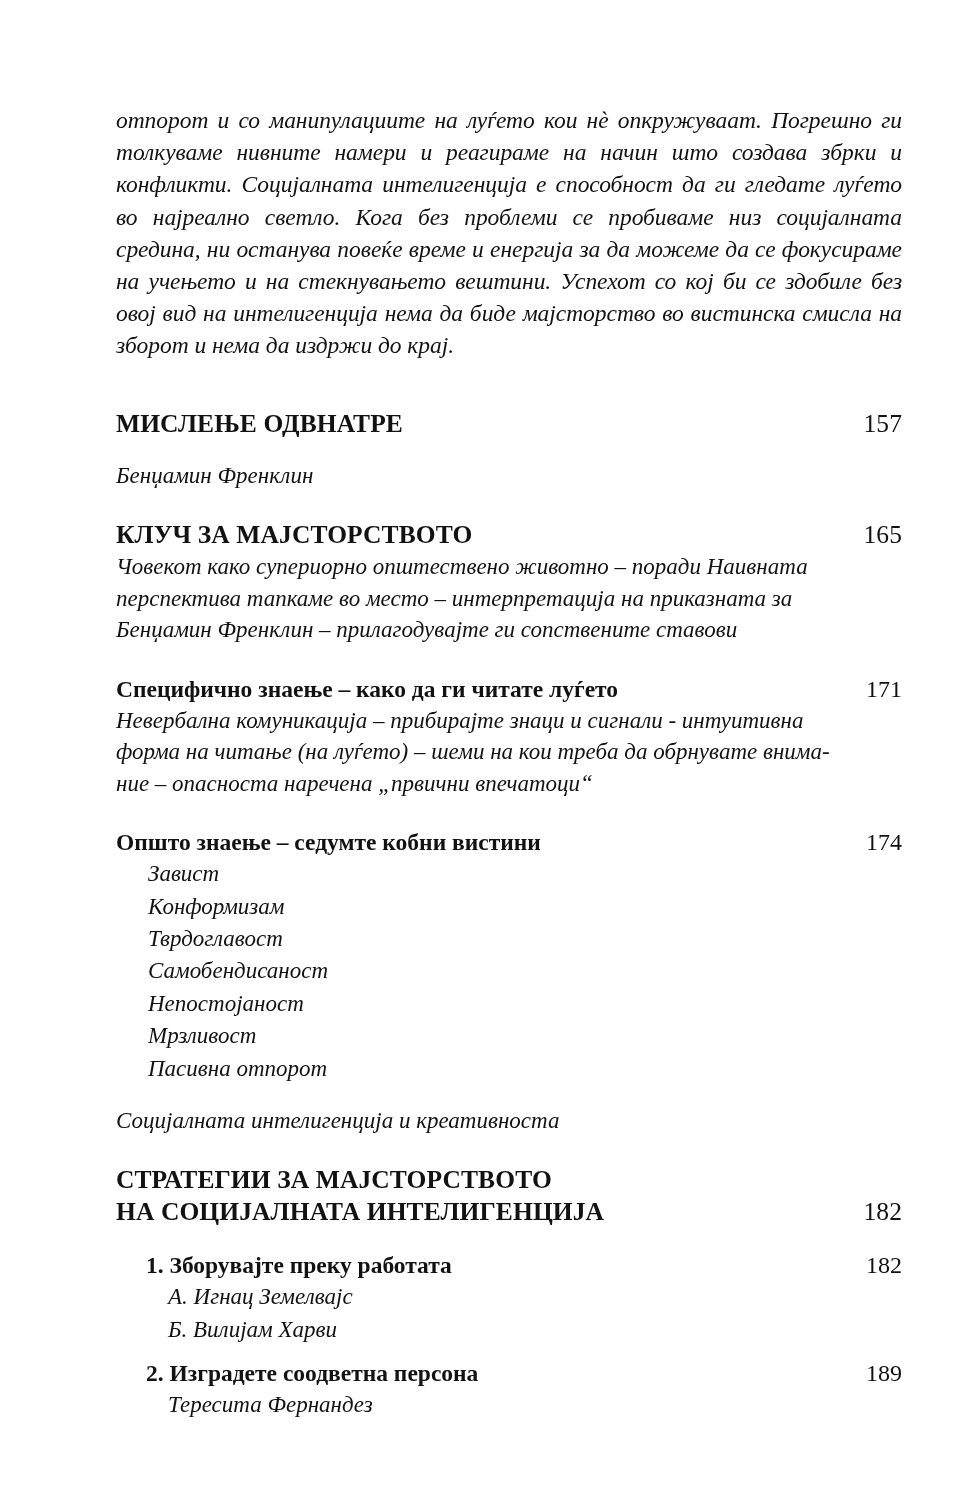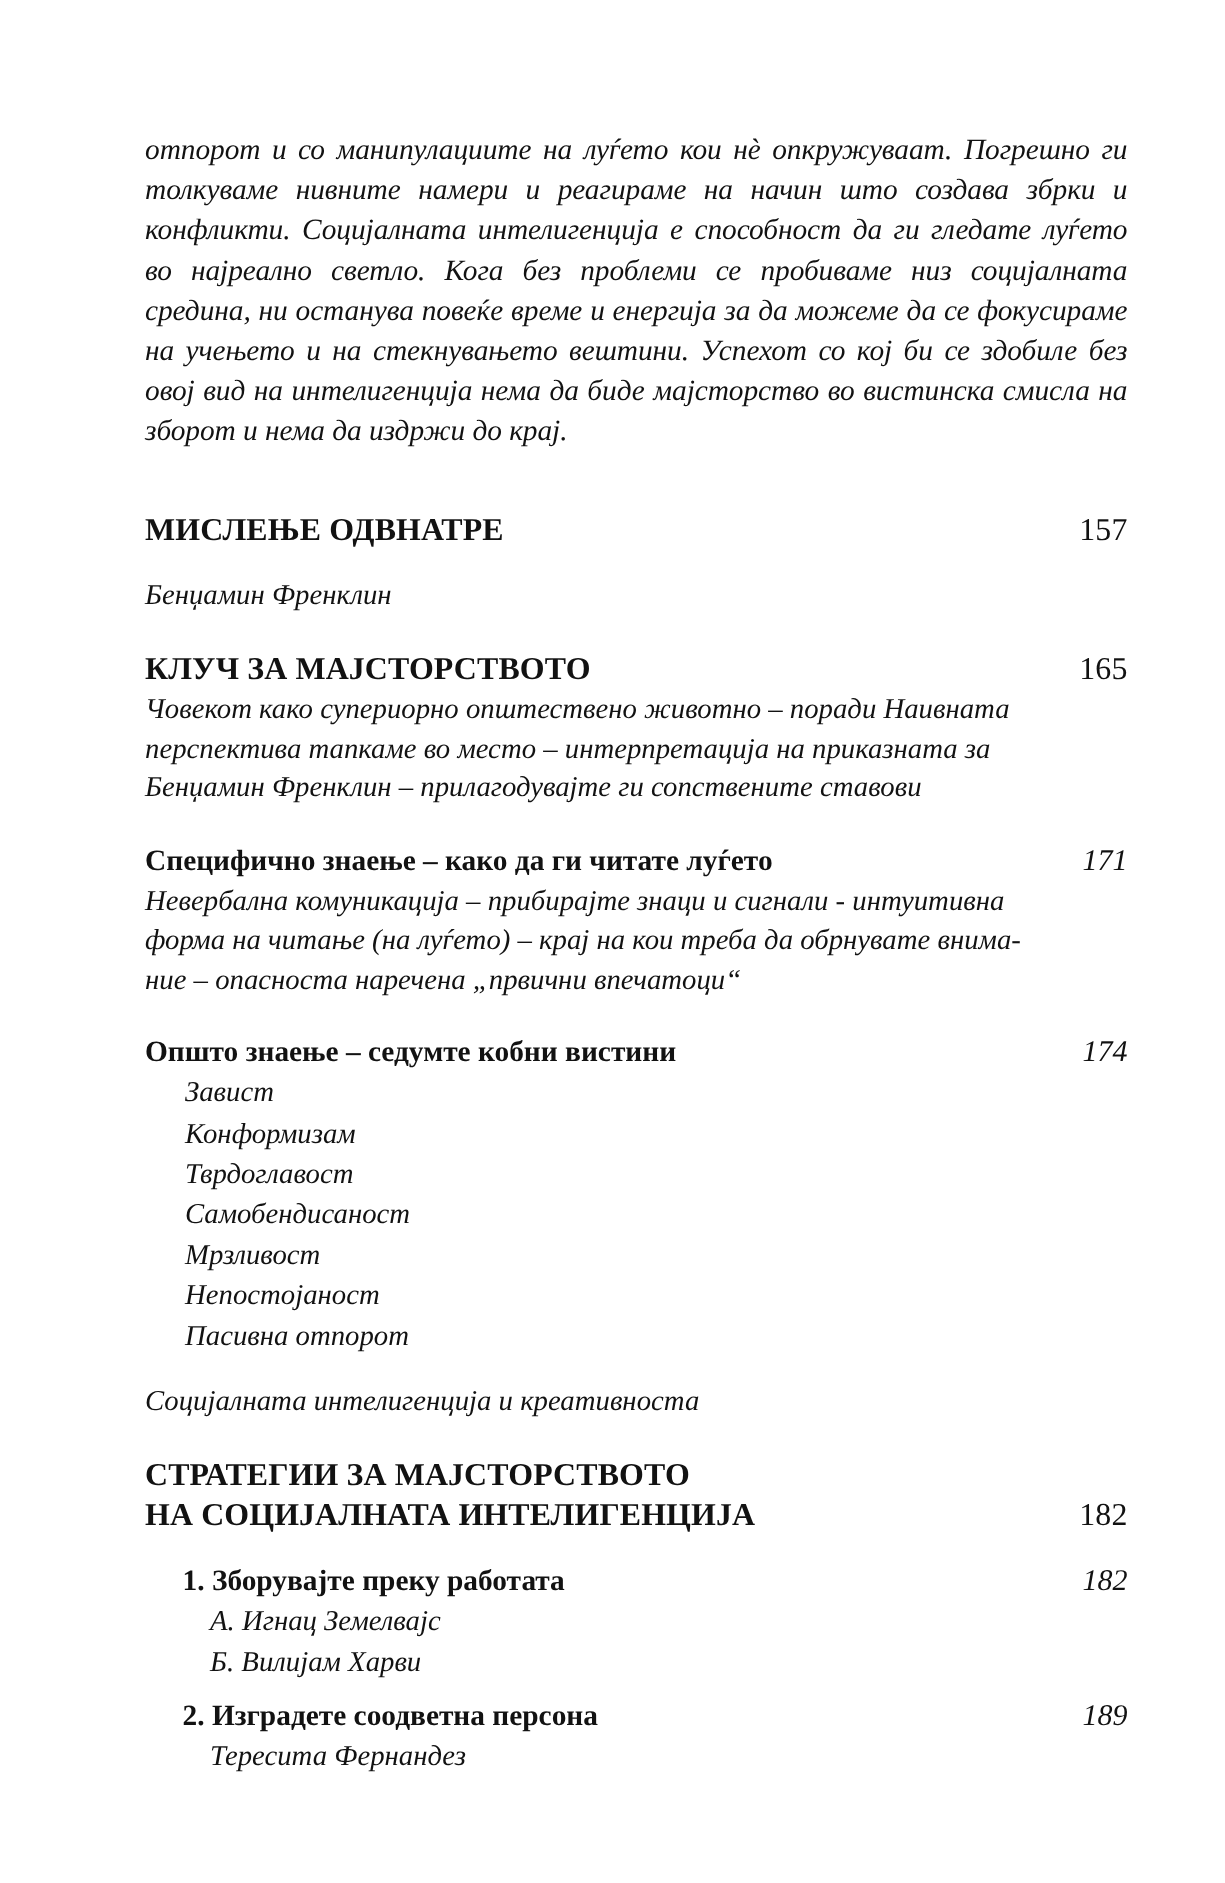--- a/index.html
+++ b/index.html
@@ -76,7 +76,7 @@
     font-size: 23.5px;
     line-height: 31px;
   }
-  .h-bold .pg { font-size: 24px; font-weight: normal; font-style: italic; }
+  .h-bold .pg { font-size: 24px; font-weight: normal; }
 
   
   .sub {

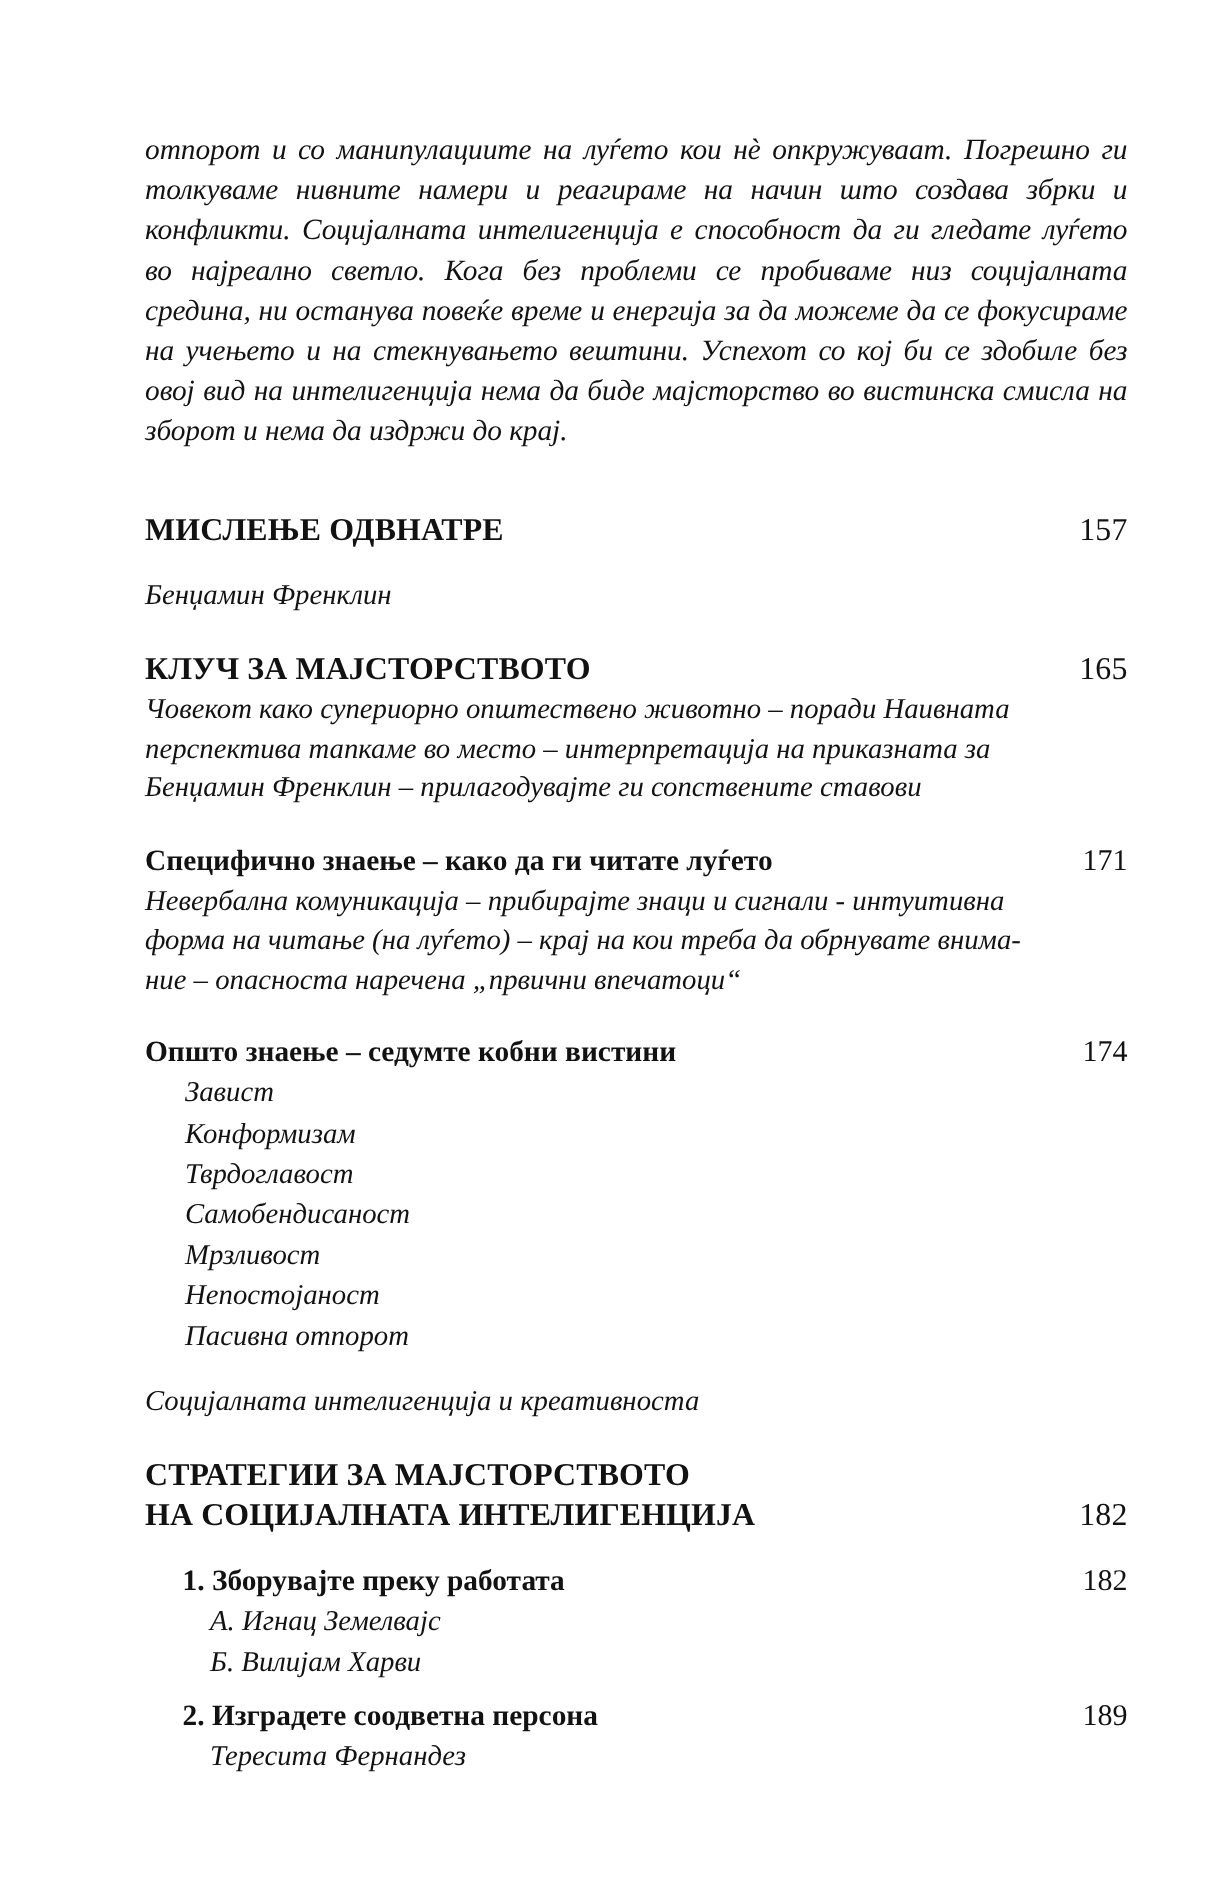--- a/index.html
+++ b/index.html
@@ -149,7 +149,7 @@
       <span class="pg">171</span>
     </div>
     <div class="sub-just">Невербална комуникација – прибирајте знаци и сигнали - интуитивна</div>
-    <div class="sub-just">форма на читање (на луѓето) – крај на кои треба да обрнувате внима-</div>
+    <div class="sub-just">форма на читање (на луѓето) – шеми на кои треба да обрнувате внима-</div>
     <div class="sub-just">ние – опасноста наречена „првични впечатоци“</div>
 
     <div class="sp-lg"></div>

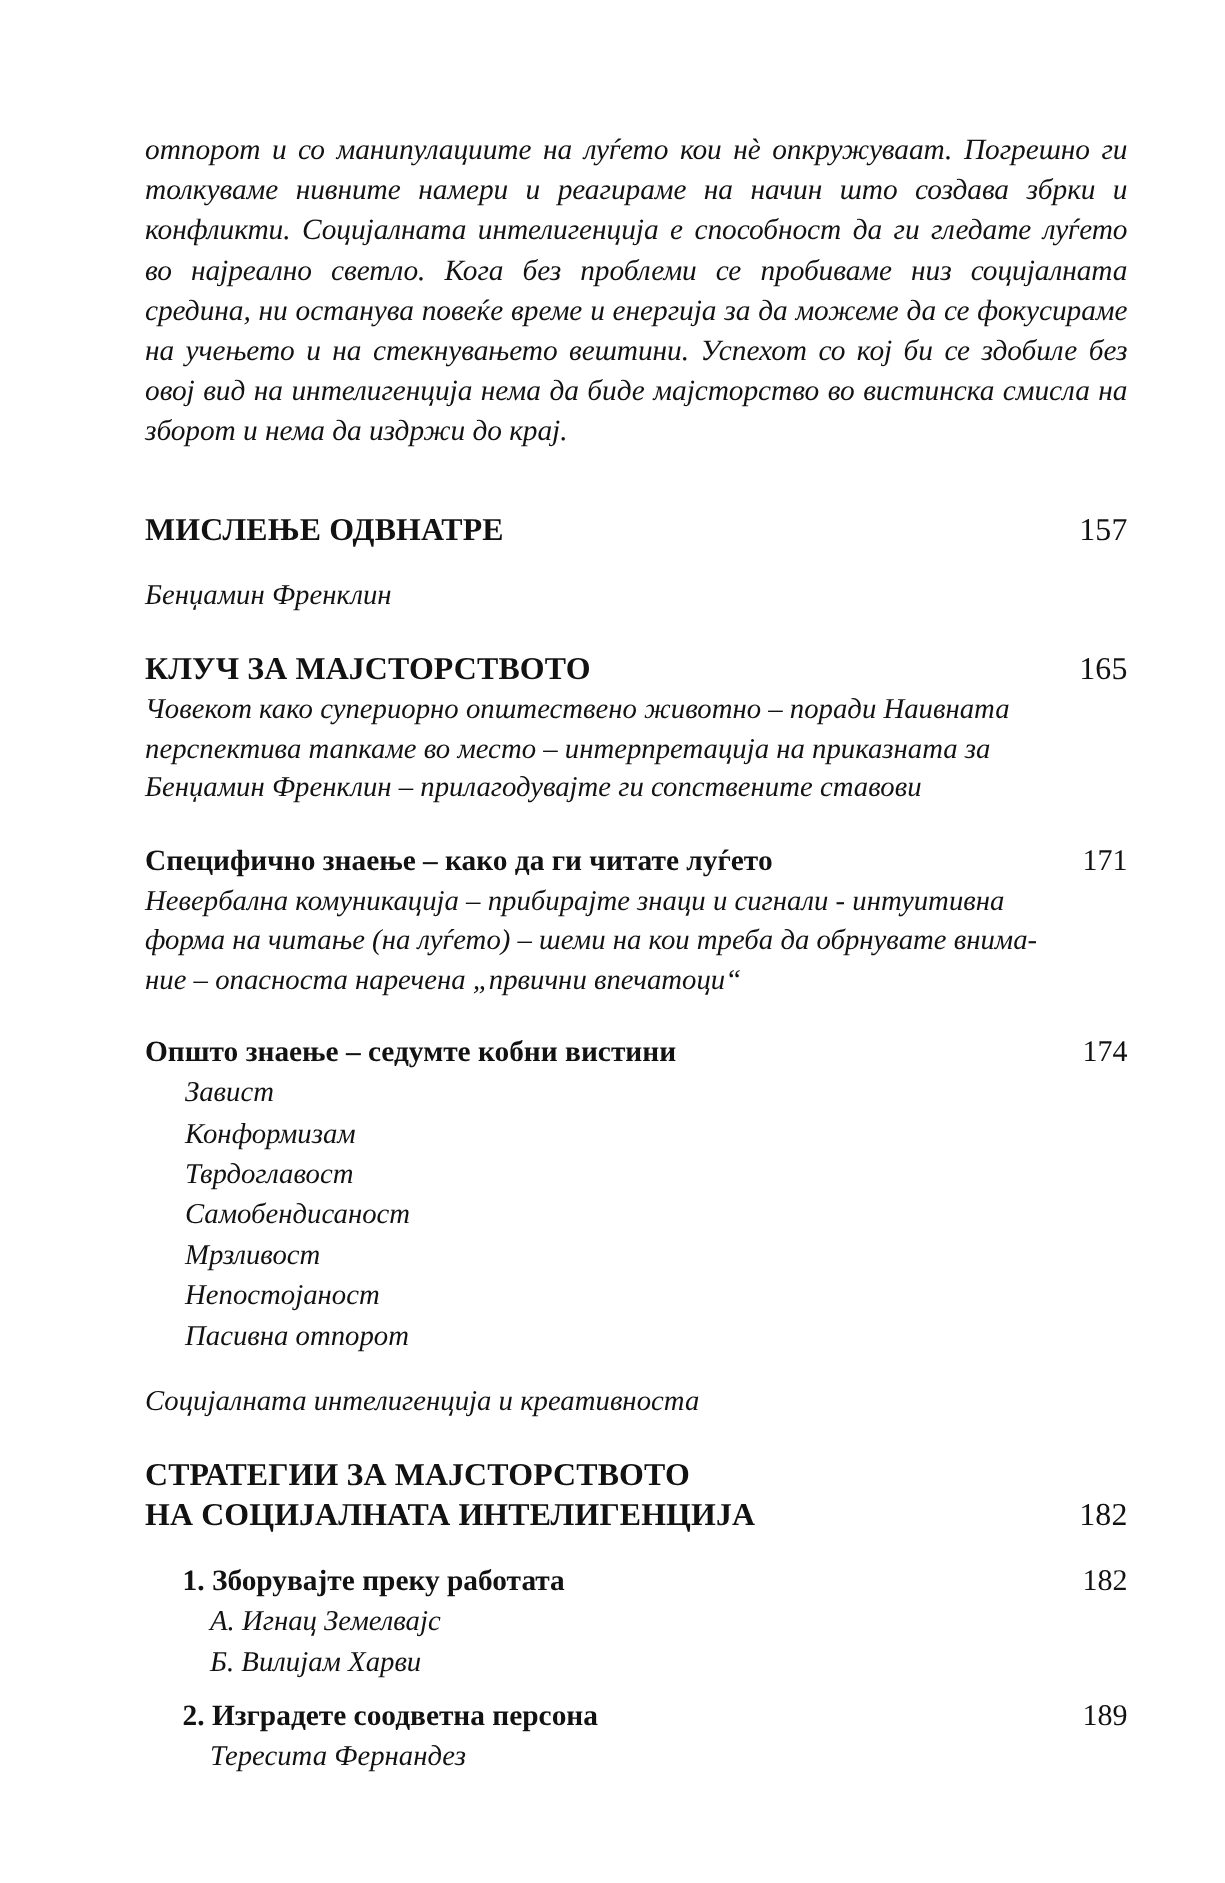--- a/index.html
+++ b/index.html
@@ -162,8 +162,8 @@
     <div class="li">Конформизам</div>
     <div class="li">Тврдоглавост</div>
     <div class="li">Самобендисаност</div>
+    <div class="li">Непостојаност</div>
     <div class="li">Мрзливост</div>
-    <div class="li">Непостојаност</div>
     <div class="li">Пасивна отпорот</div>
     <div class="sub">Социјалната интелигенција и креативноста</div>
 

